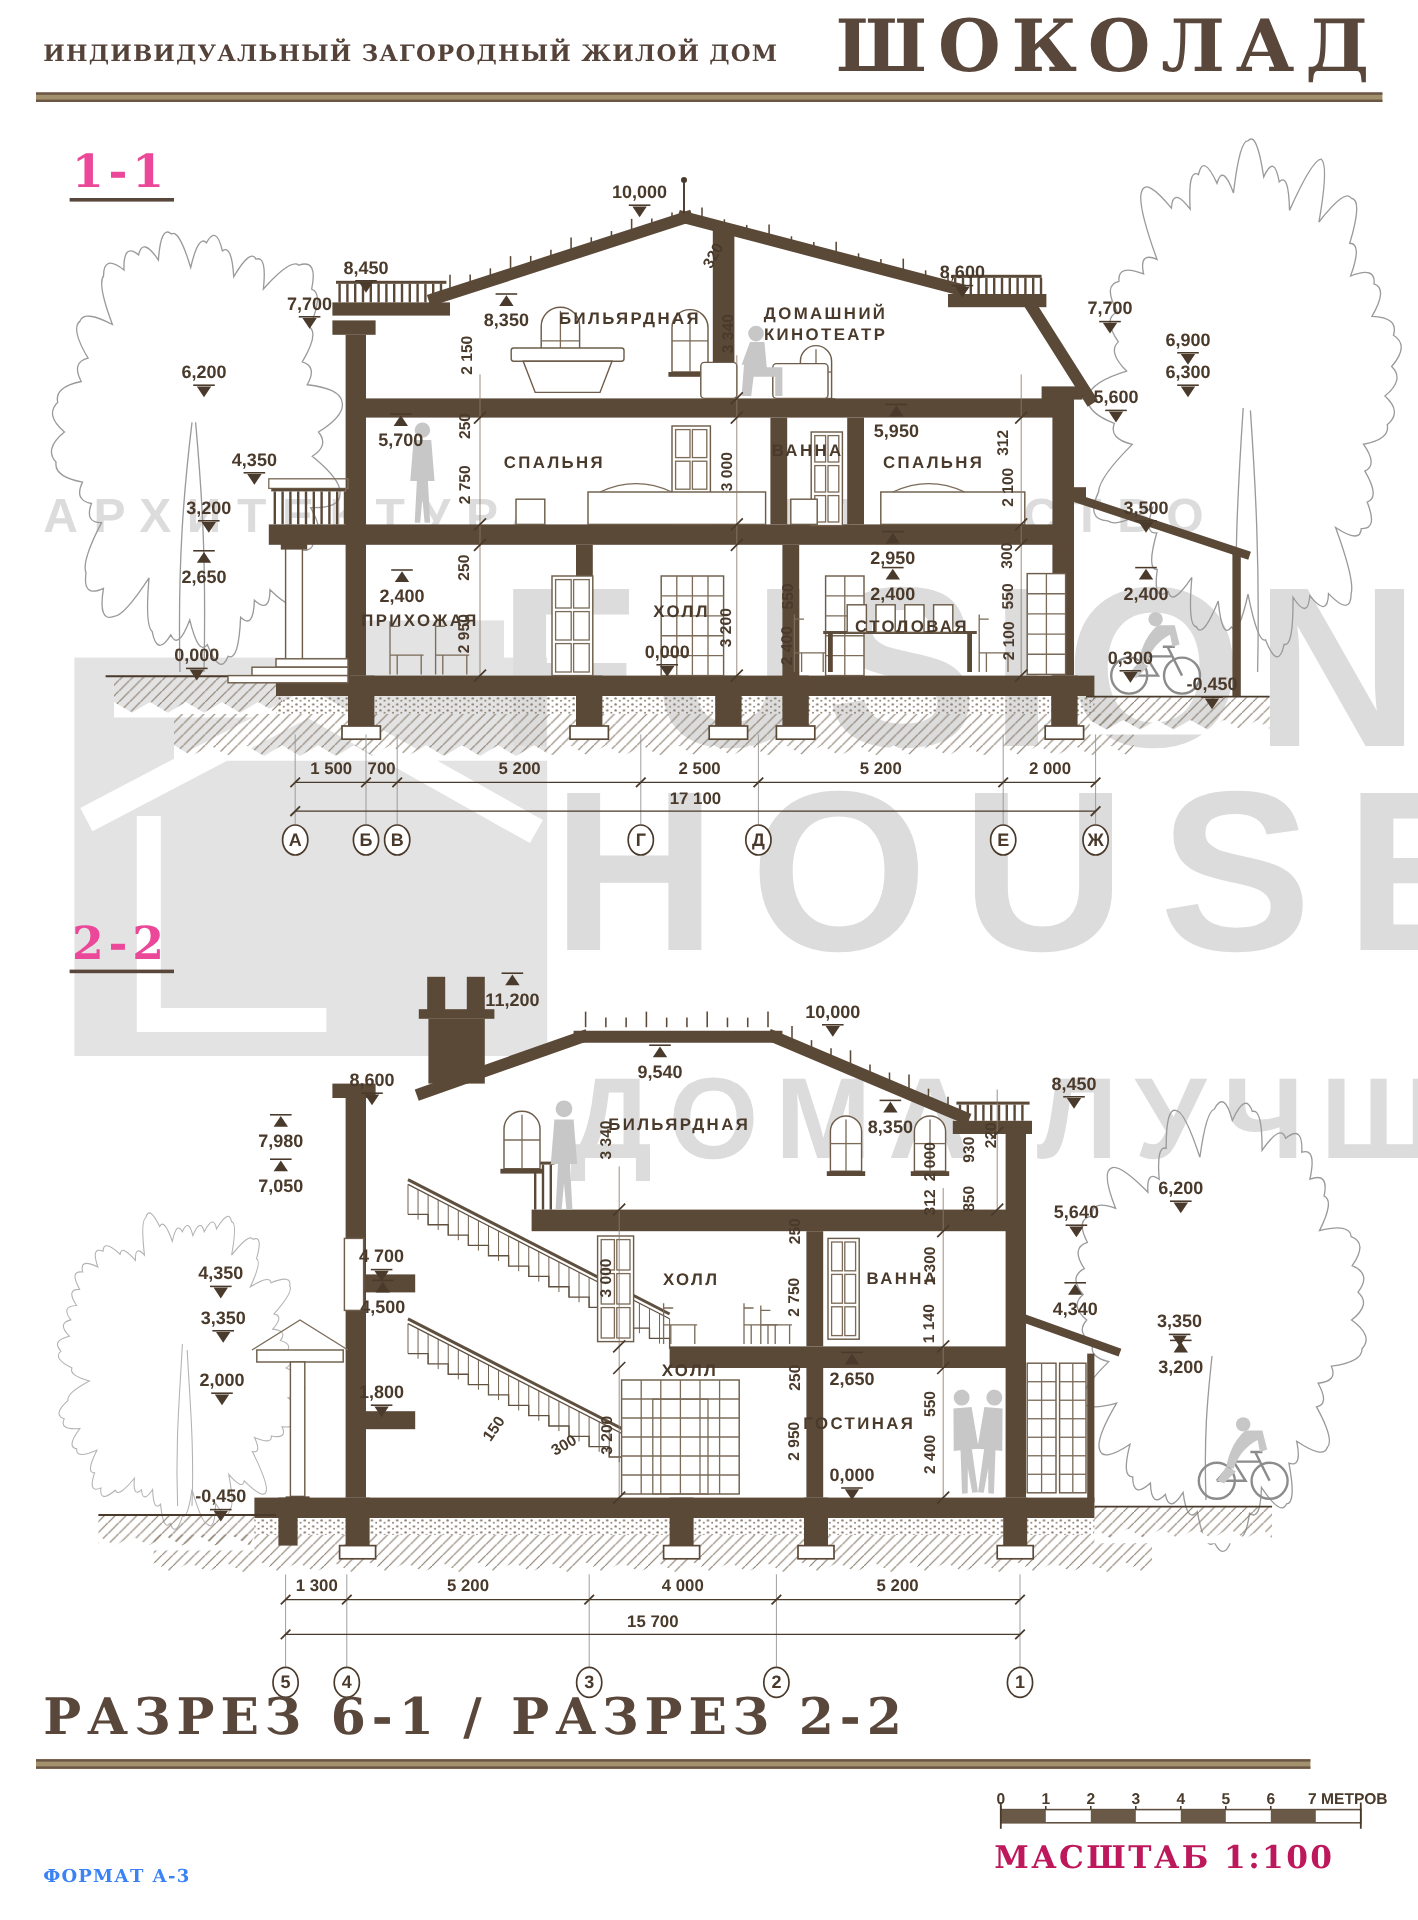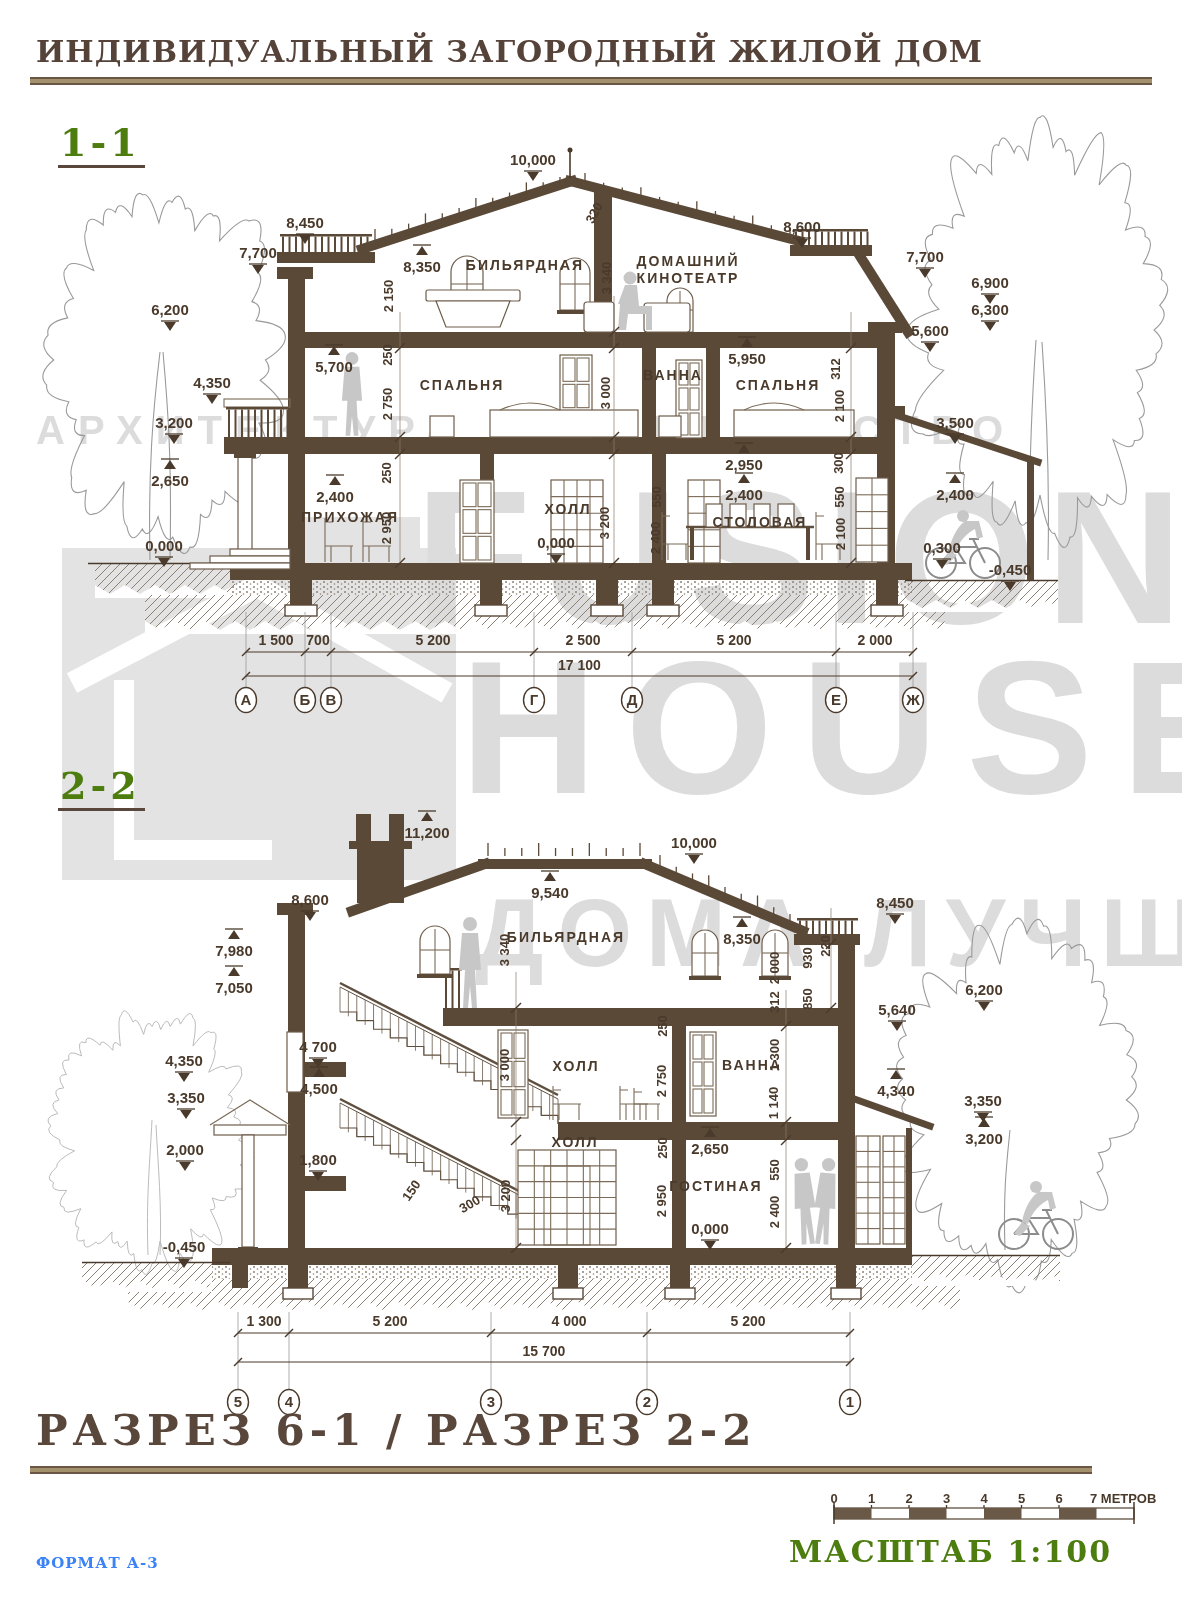--- a/index.html
+++ b/index.html
@@ -928,7 +928,7 @@
     </g>
   </svg>
 
-  <div class="abs dec" style="left:36px;top:34px;font-size:30px;letter-spacing:1px">ИНДИВИДУАЛЬНЫЙ ЗАГОРОДНЫЙ ЖИЛОЙ ДОМ</div>
+  <div class="abs dec" style="left:36px;top:34px;font-size:19px;letter-spacing:1px">ИНДИВИДУАЛЬНЫЙ ЗАГОРОДНЫЙ ЖИЛОЙ ДОМ</div>
   <div class="rule" style="left:30px;top:77px;width:1122px"></div>
 
   <div class="abs seclbl" style="left:58px;top:120px">1-1</div>

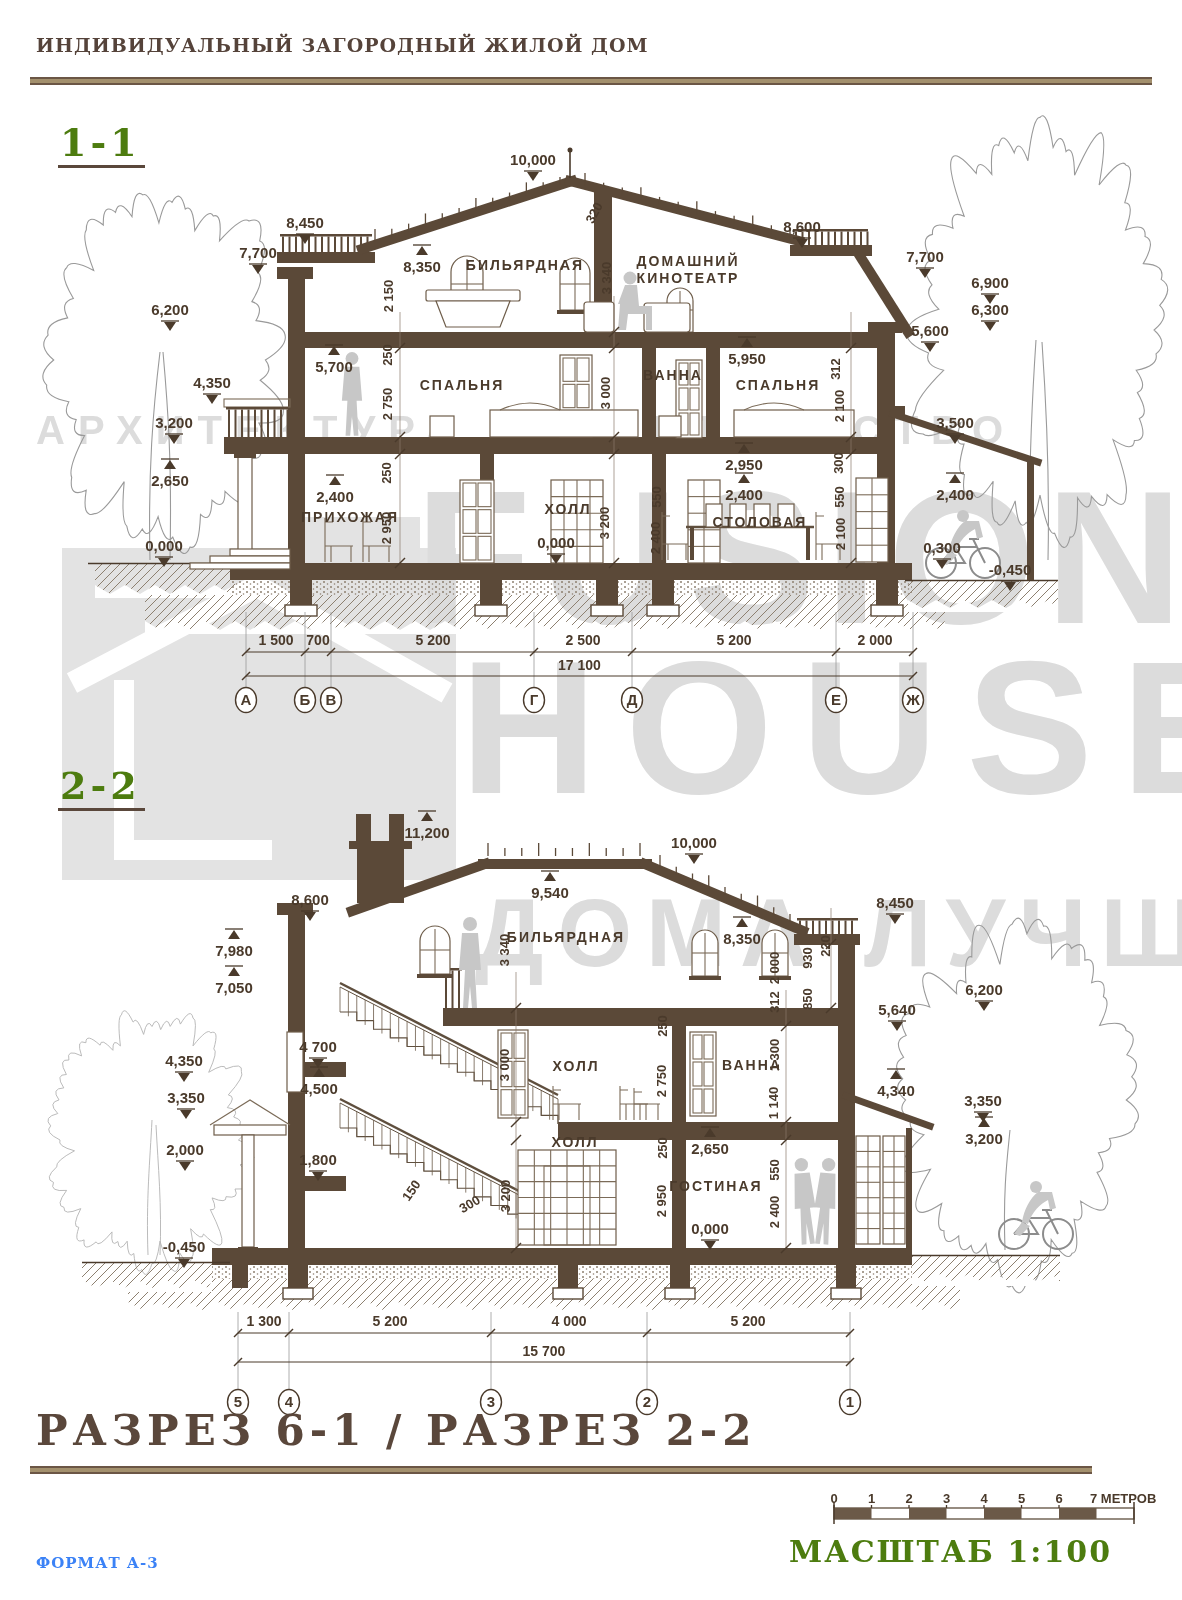--- a/index.html
+++ b/index.html
@@ -929,6 +929,7 @@
   </svg>
 
   <div class="abs dec" style="left:36px;top:34px;font-size:19px;letter-spacing:1px">ИНДИВИДУАЛЬНЫЙ ЗАГОРОДНЫЙ ЖИЛОЙ ДОМ</div>
+  <div class="abs dec" style="right:32px;top:4px;font-size:60px;letter-spacing:9px;color:#5a473b">ШОКОЛАД</div>
   <div class="rule" style="left:30px;top:77px;width:1122px"></div>
 
   <div class="abs seclbl" style="left:58px;top:120px">1-1</div>

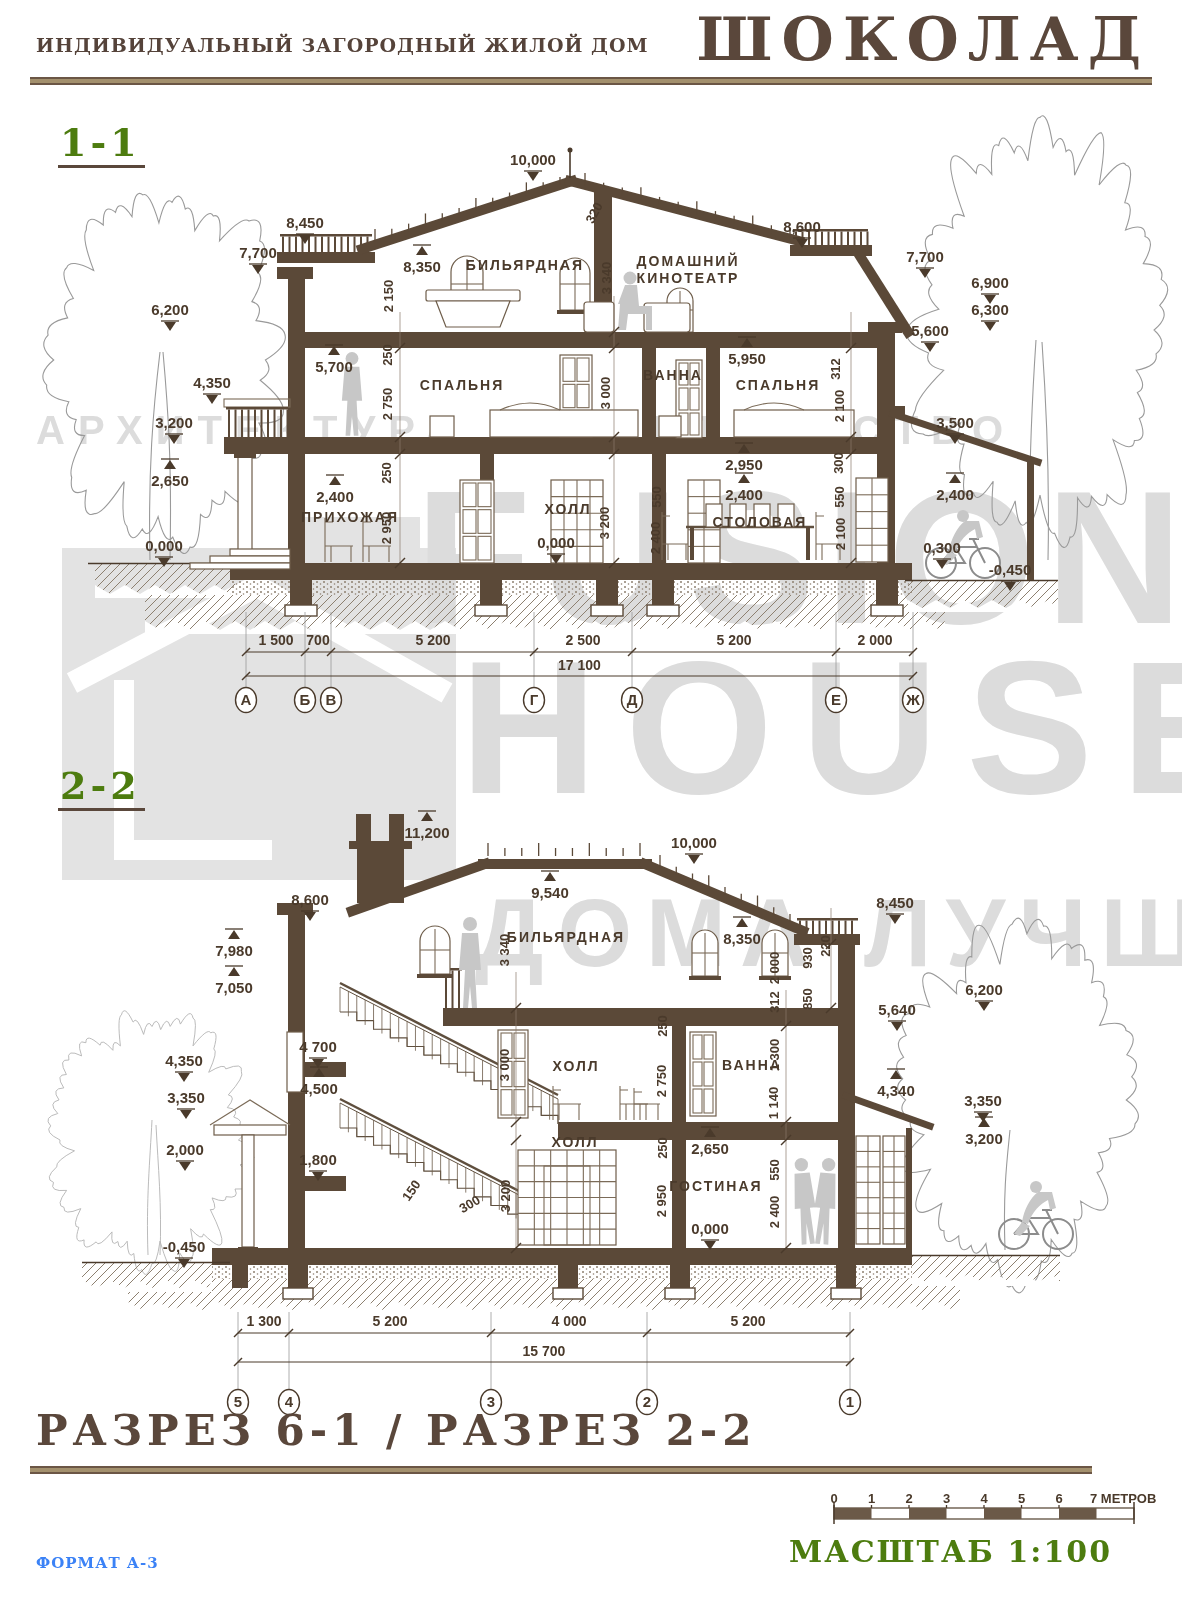--- a/index.html
+++ b/index.html
@@ -9,7 +9,7 @@
   
   .dec{font-family:"DejaVu Serif",serif;font-weight:bold;color:#55433a}
   .rule{position:absolute;height:4px;background:#a3906d;border-top:2px solid #6b5645;border-bottom:2px solid #6b5645}
-  .seclbl{font-family:"DejaVu Serif",serif;font-weight:bold;font-size:38px;color:#4d7c0f;
+  .seclbl{font-family:"DejaVu Serif",serif;font-weight:bold;font-size:38px;color:#ec4899;
           border-bottom:3px solid #5a473b;padding:0 4px 0 2px;letter-spacing:4px}
   
   .wm{position:absolute;color:#dcdcdc;font-weight:bold;white-space:nowrap}

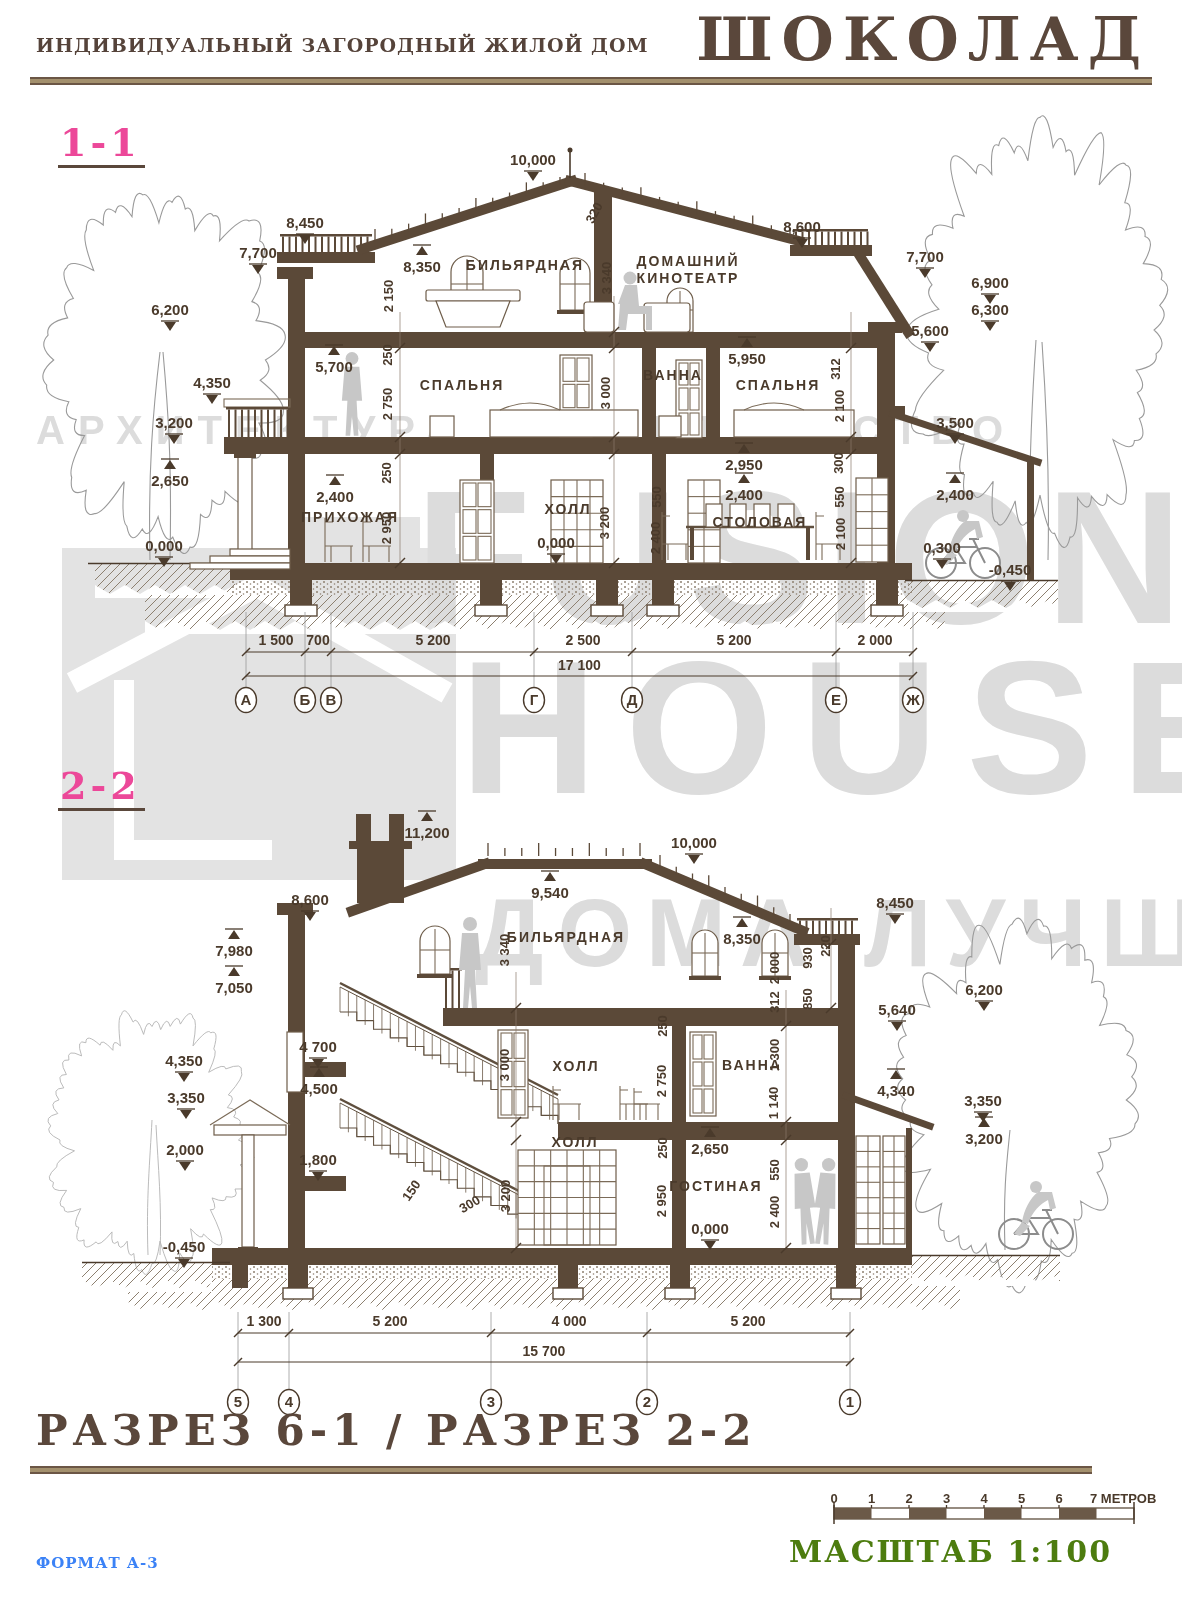--- a/index.html
+++ b/index.html
@@ -937,7 +937,7 @@
 
   <div class="abs dec" style="left:36px;top:1406px;font-size:42px;letter-spacing:5px;color:#5a473b">РАЗРЕЗ 6-1 / РАЗРЕЗ 2-2</div>
   <div class="rule" style="left:30px;top:1466px;width:1062px"></div>
-  <div class="abs dec" style="right:70px;top:1534px;font-size:30px;letter-spacing:2px;color:#4d7c0f">МАСШТАБ 1:100</div>
+  <div class="abs dec" style="right:70px;top:1534px;font-size:26px;letter-spacing:2px;color:#be185d">МАСШТАБ 1:100</div>
   <div class="abs dec" style="left:36px;top:1554px;font-size:15px;letter-spacing:1px;color:#3b82f6">ФОРМАТ А-3</div>
 </div>
 

